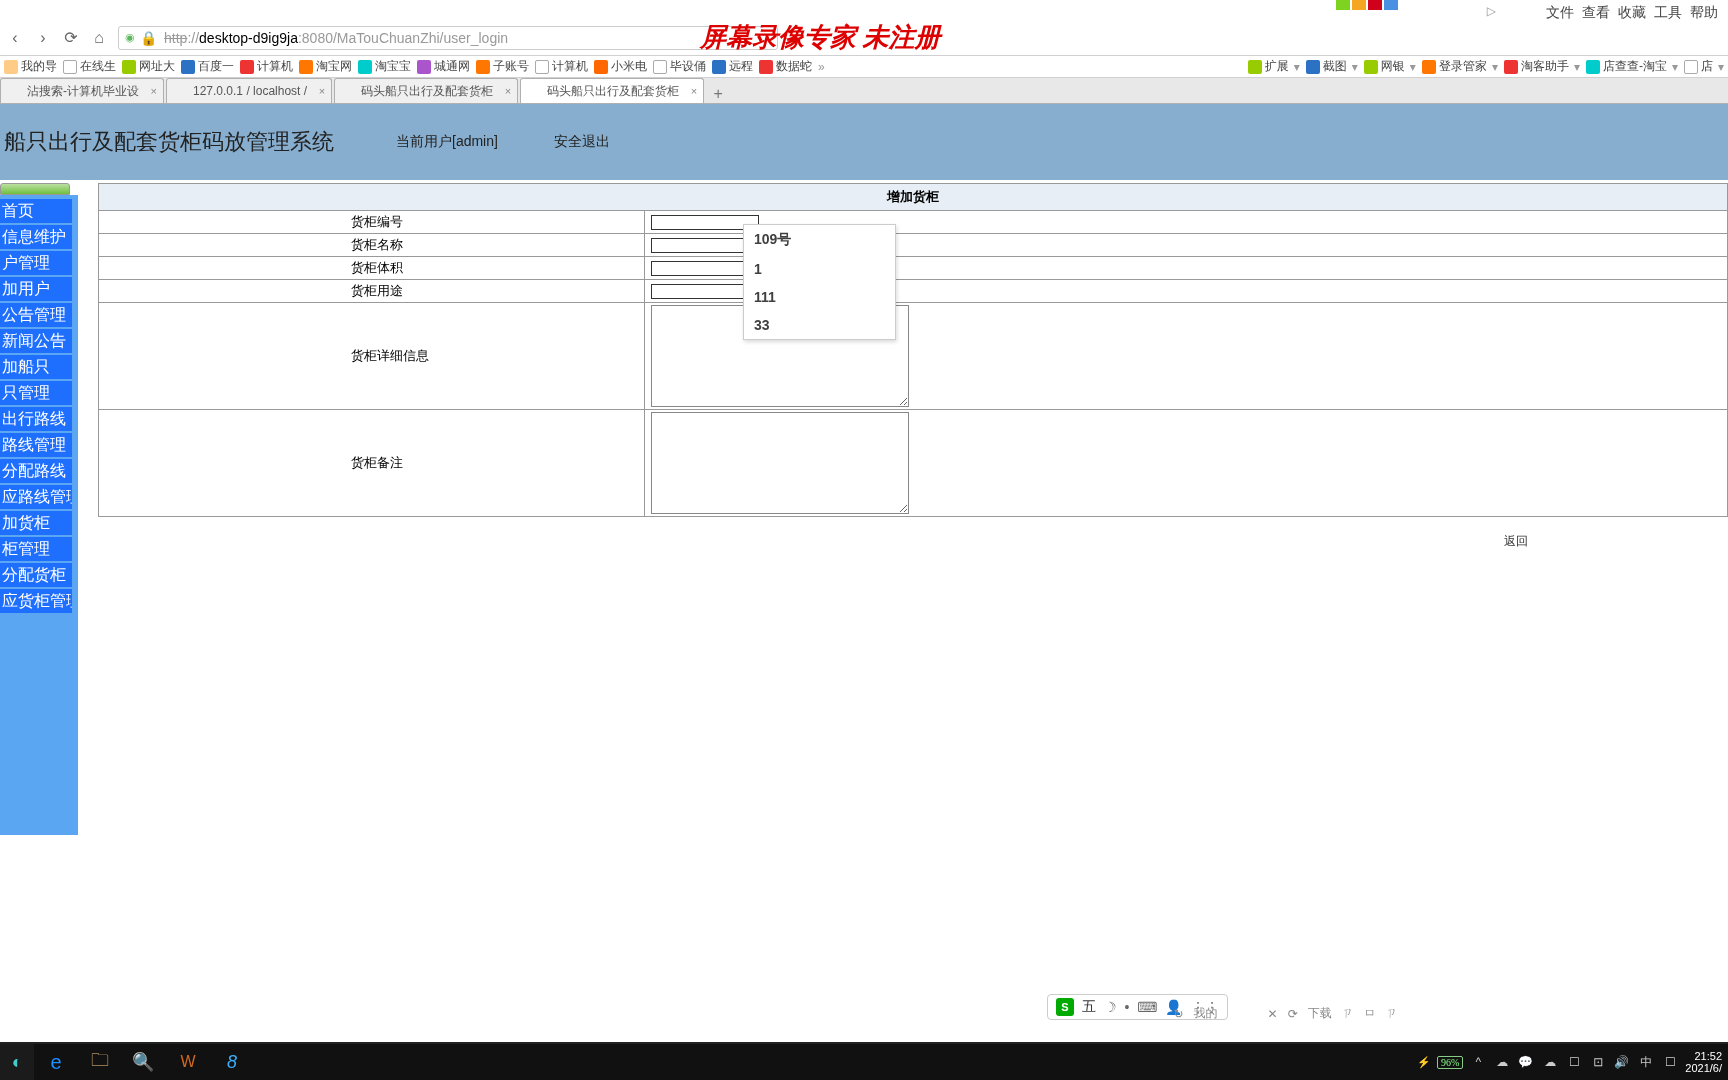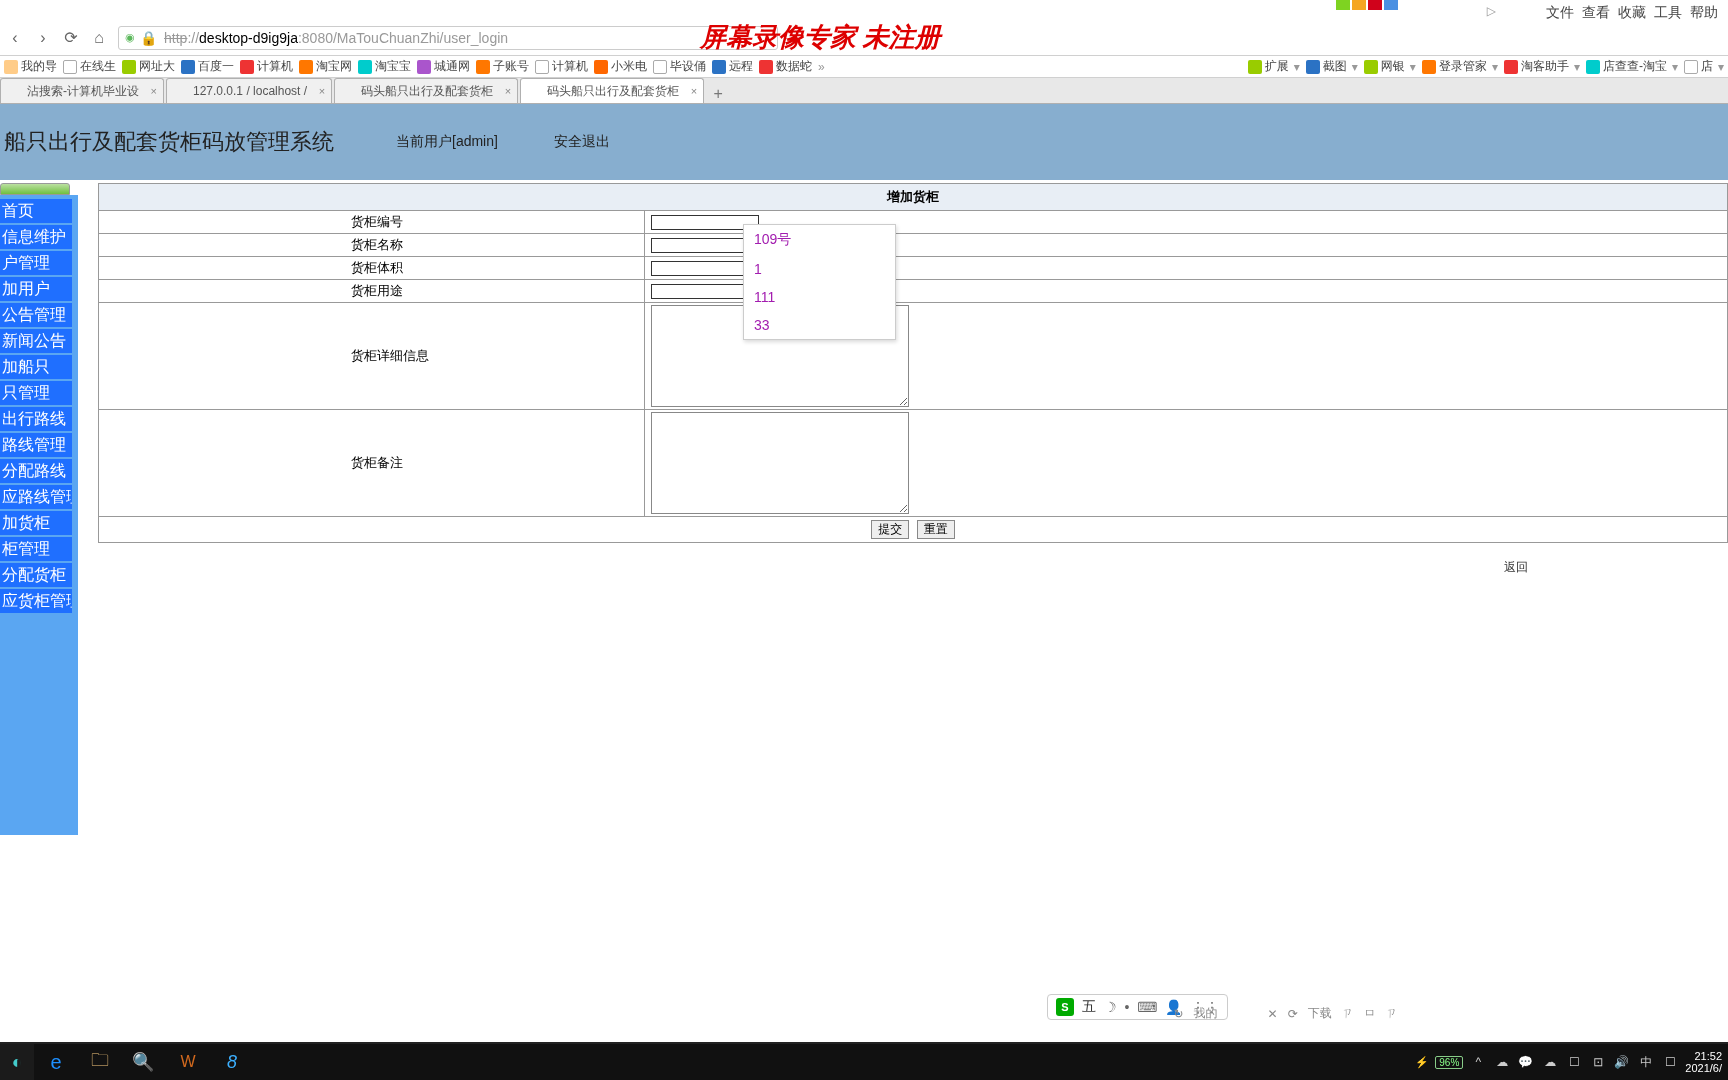--- a/index.html
+++ b/index.html
@@ -75,7 +75,7 @@
 
 
 .ac { position: absolute; top: 224px; left: 743px; width: 153px; background: #fff; border: 1px solid #ccc; box-shadow: 1px 2px 4px rgba(0,0,0,.15); }
-.ac-item { padding: 6px 10px; font-size: 14px; color: #a21caf; cursor: pointer; }
+.ac-item { padding: 6px 10px; font-size: 14px; color: #404040; cursor: pointer; font-weight: bold; }
 
 
 .ime { position: absolute; right: 500px; bottom: 60px; height: 26px; background: #fff; border: 1px solid #ccc; border-radius: 4px; display: flex; align-items: center; gap: 8px; padding: 0 8px; color: #333; font-size: 14px; }

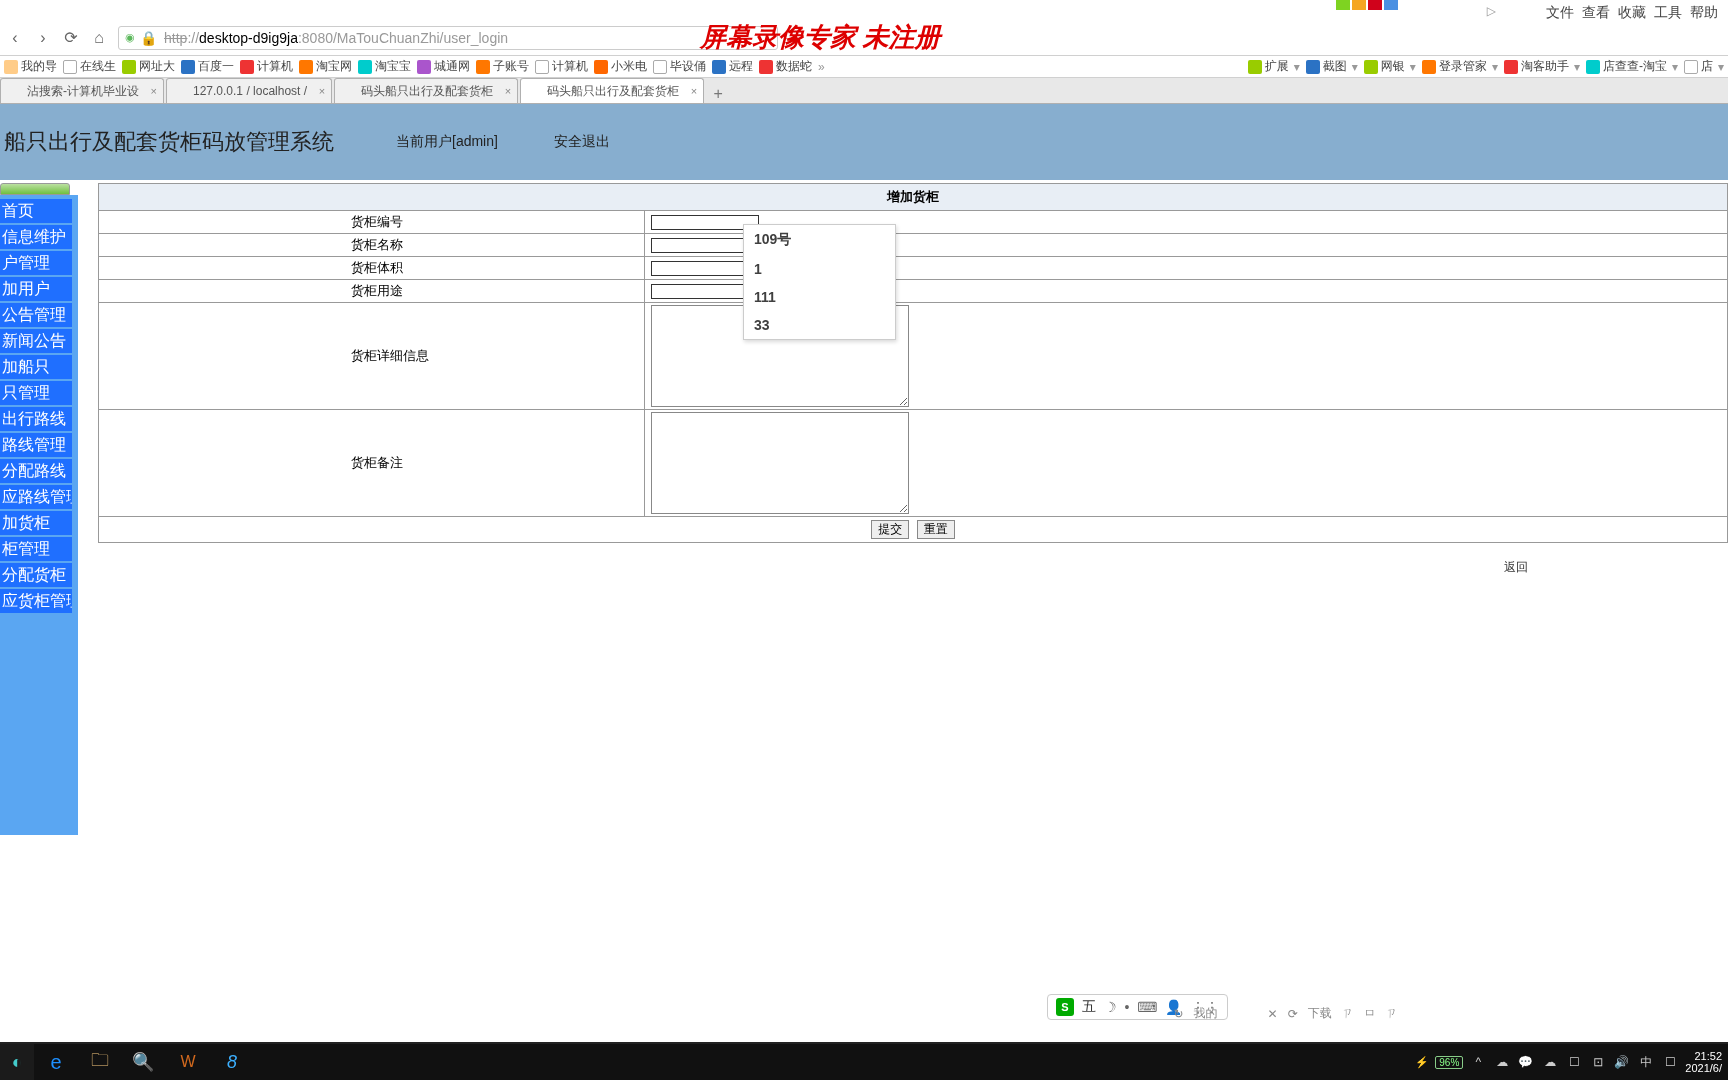--- a/index.html
+++ b/index.html
@@ -325,10 +325,6 @@
         </div>
       </div>
     </div>
-  <div class="btn-row">
-    <button class="btn">提交</button>
-    <button class="btn">重置</button>
-  </div>
   <div class="back-link">返回</div>
 </div>
 

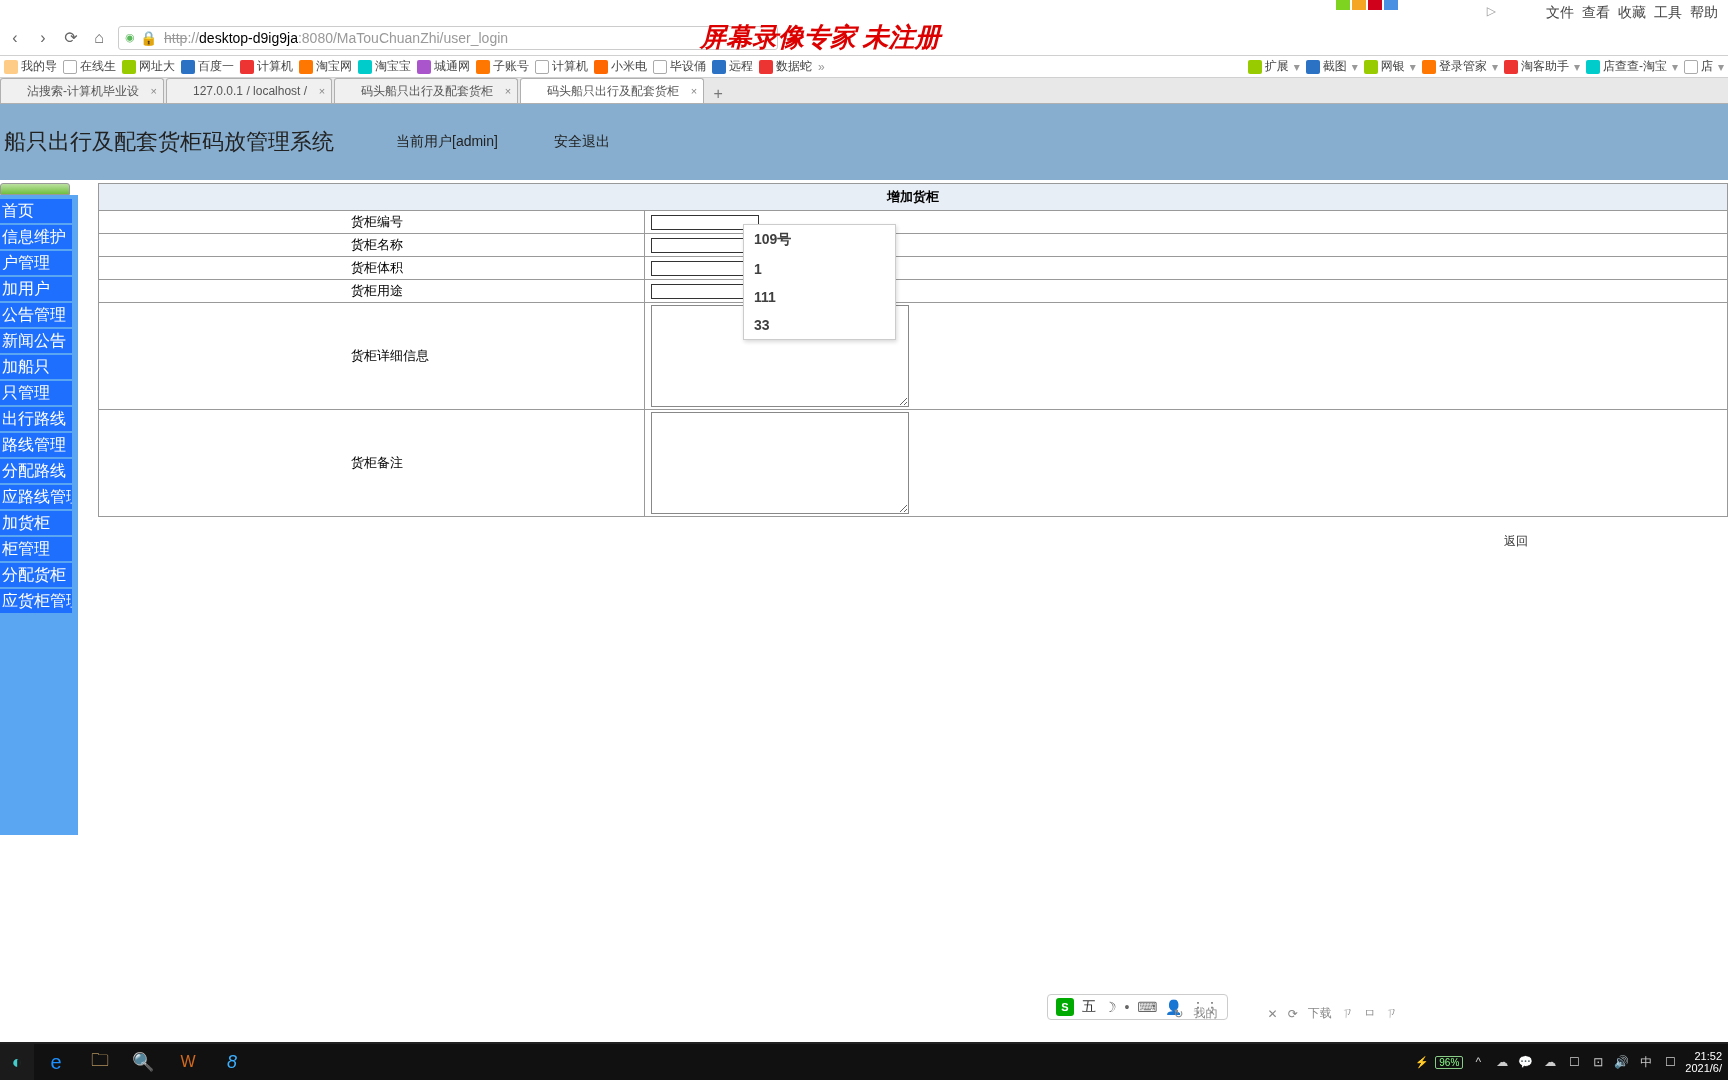--- a/index.html
+++ b/index.html
@@ -97,7 +97,7 @@
 .tb-app { color: #3cb0ff; font-size: 18px; font-style: italic; }
 .tb-right { margin-left: auto; display: flex; align-items: center; gap: 6px; padding-right: 6px; font-size: 11px; }
 .tray-ico { width: 18px; height: 18px; display: inline-flex; align-items: center; justify-content: center; color: #ccc; font-size: 12px; }
-.batt { border: 1px solid #8c8; padding: 0 3px; color: #8f8; font-size: 10px; border-radius: 2px; }
+.batt { border: 1px solid #8c8; padding: 0 3px; color: #8f8; font-size: 10px; border-radius: 2px; font-family: Liberation Serif, serif; }
 .clock { text-align: right; line-height: 12px; }
 </style>
 </head>

